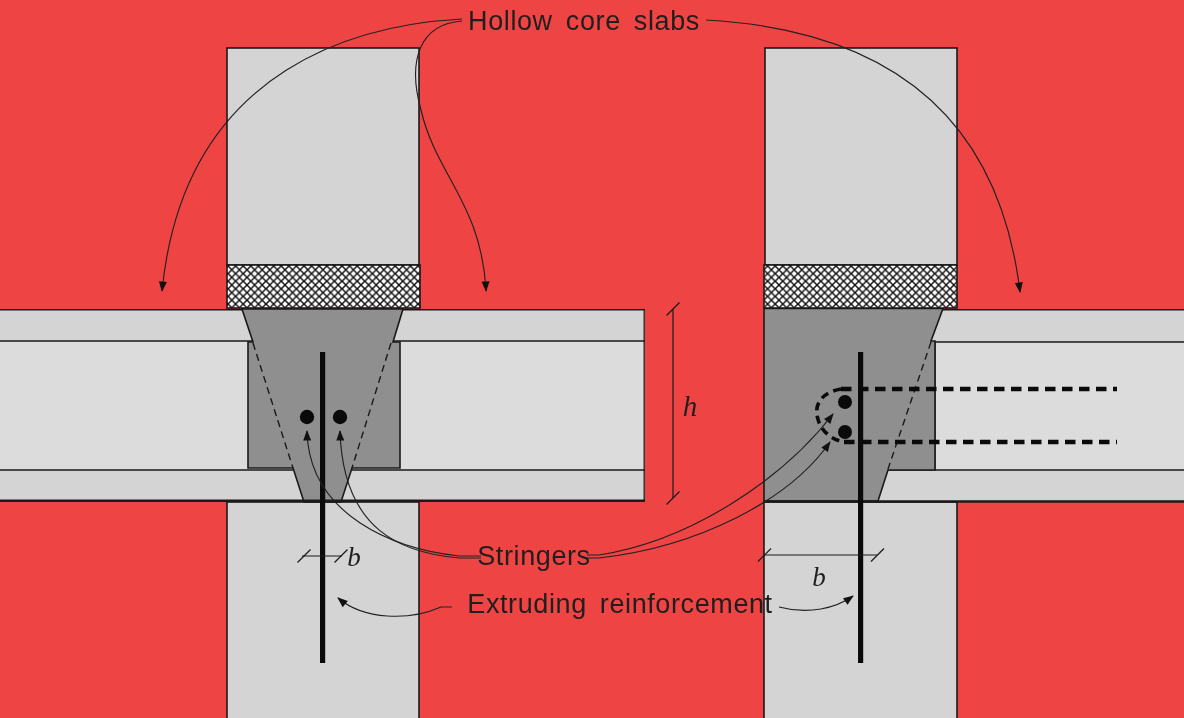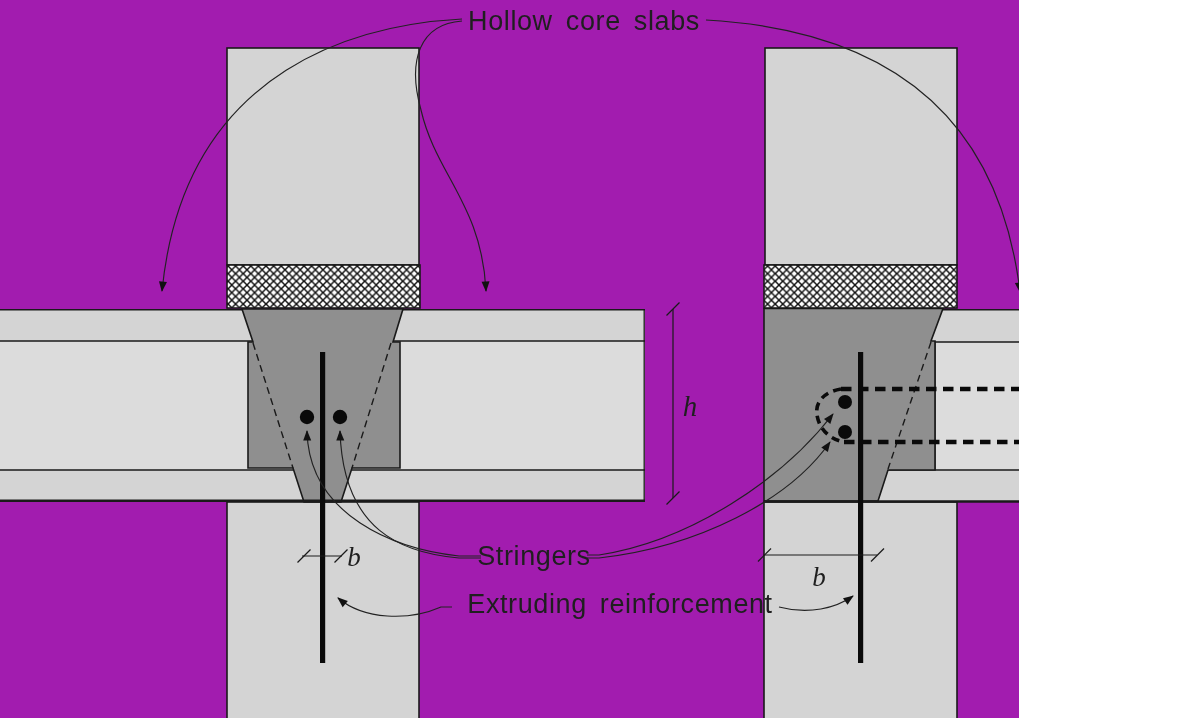--- a/index.html
+++ b/index.html
@@ -3,7 +3,7 @@
 <meta charset="utf-8">
 <style>
   html,body { margin:0; padding:0; background:#ffffff; }
-  .canvas { position:relative; width:1019px; height:718px; background:#a21caf; overflow:hidden;
+  .canvas { position:relative; width:1184px; height:718px; background:#ef4444; overflow:hidden;
             font-family:"Liberation Sans", sans-serif; }
   svg { display:block; }
   .label-sans { font-family:"Liberation Sans","DejaVu Sans",sans-serif; font-size:27px;

